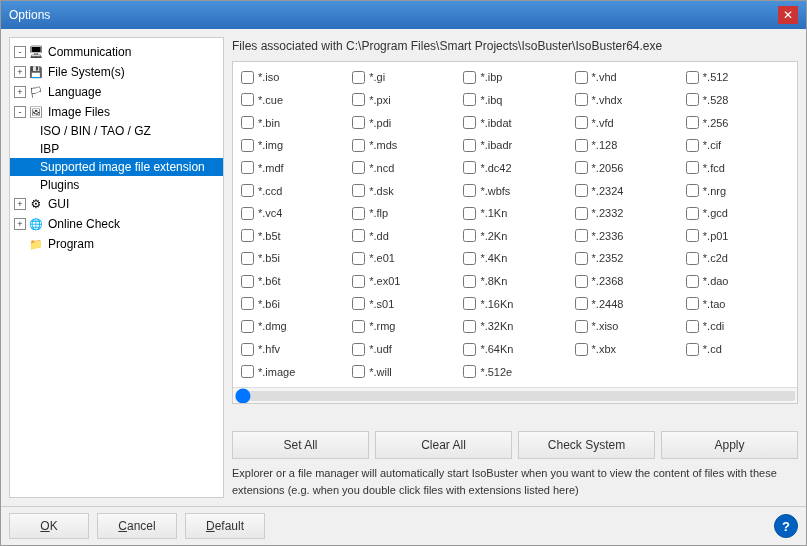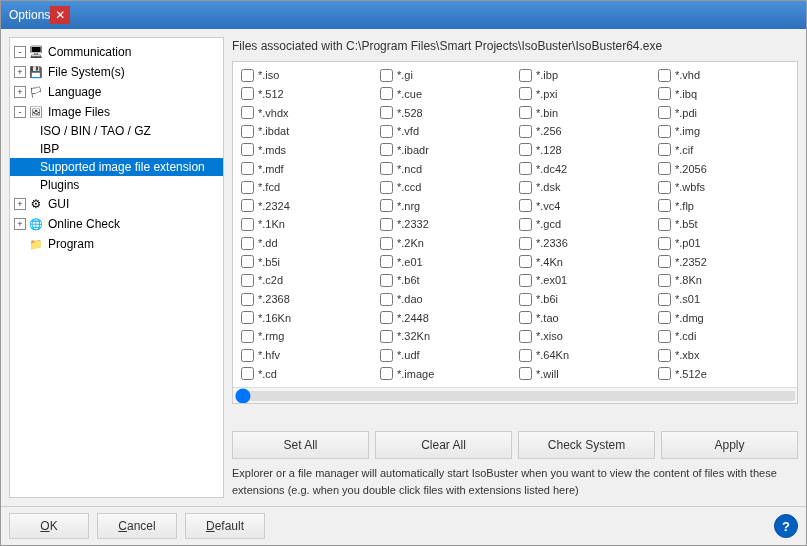--- a/index.html
+++ b/index.html
@@ -27,6 +27,7 @@
       padding: 4px 8px;
       display: flex;
       align-items: center;
+      justify-content: space-between;
       height: 28px;
       flex-shrink: 0;
     }

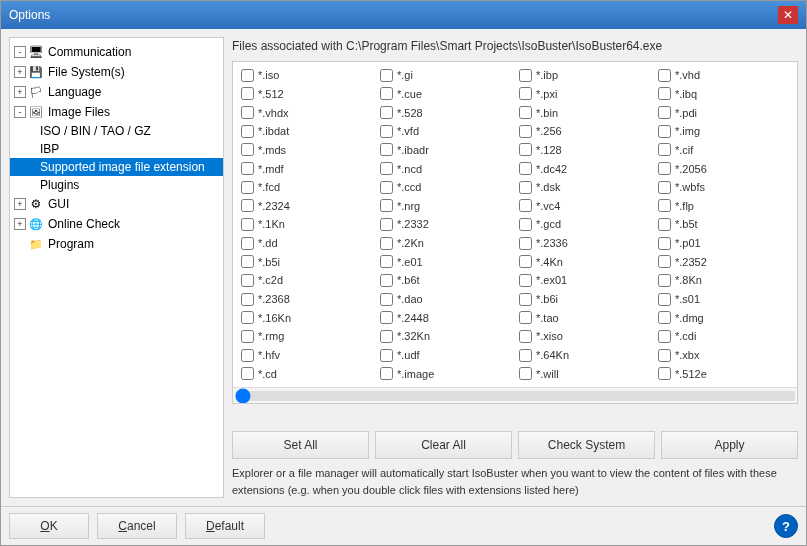--- a/index.html
+++ b/index.html
@@ -121,7 +121,7 @@
       overflow-y: auto;
       padding: 4px;
       display: grid;
-      grid-template-columns: repeat(4, 1fr);
+      grid-template-columns: repeat(5, 1fr);
       gap: 0;
     }
     .ext-item {

